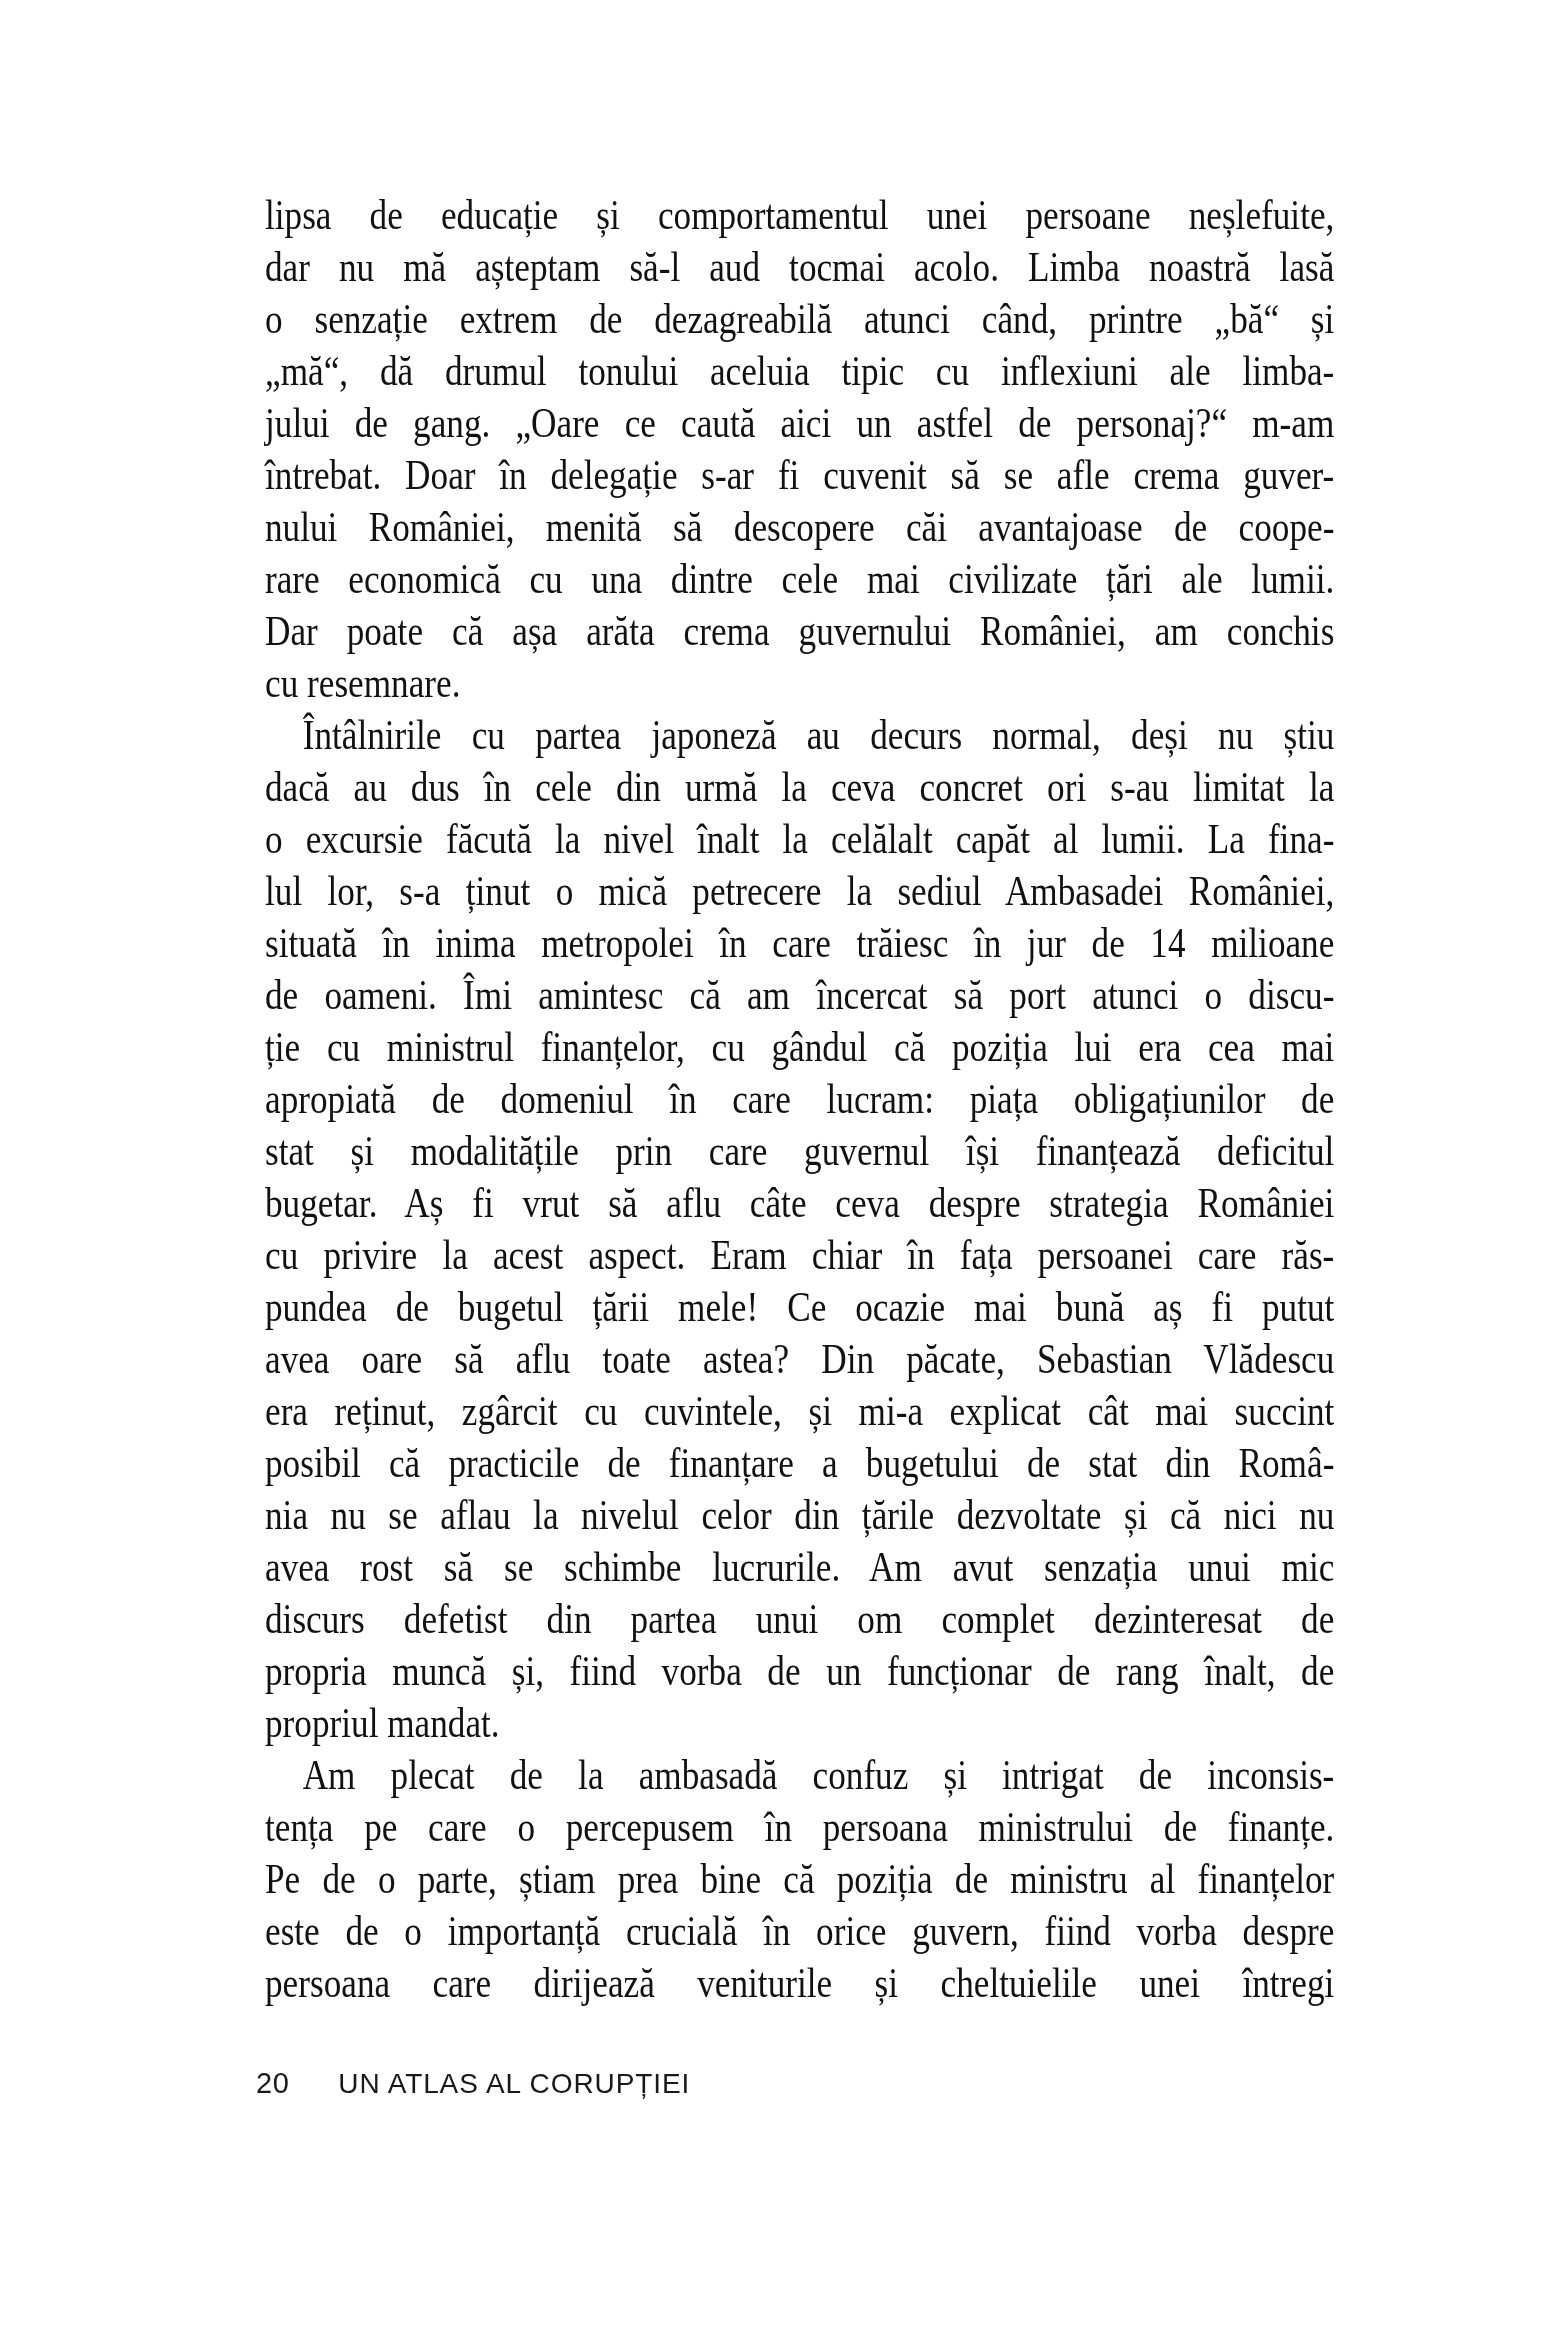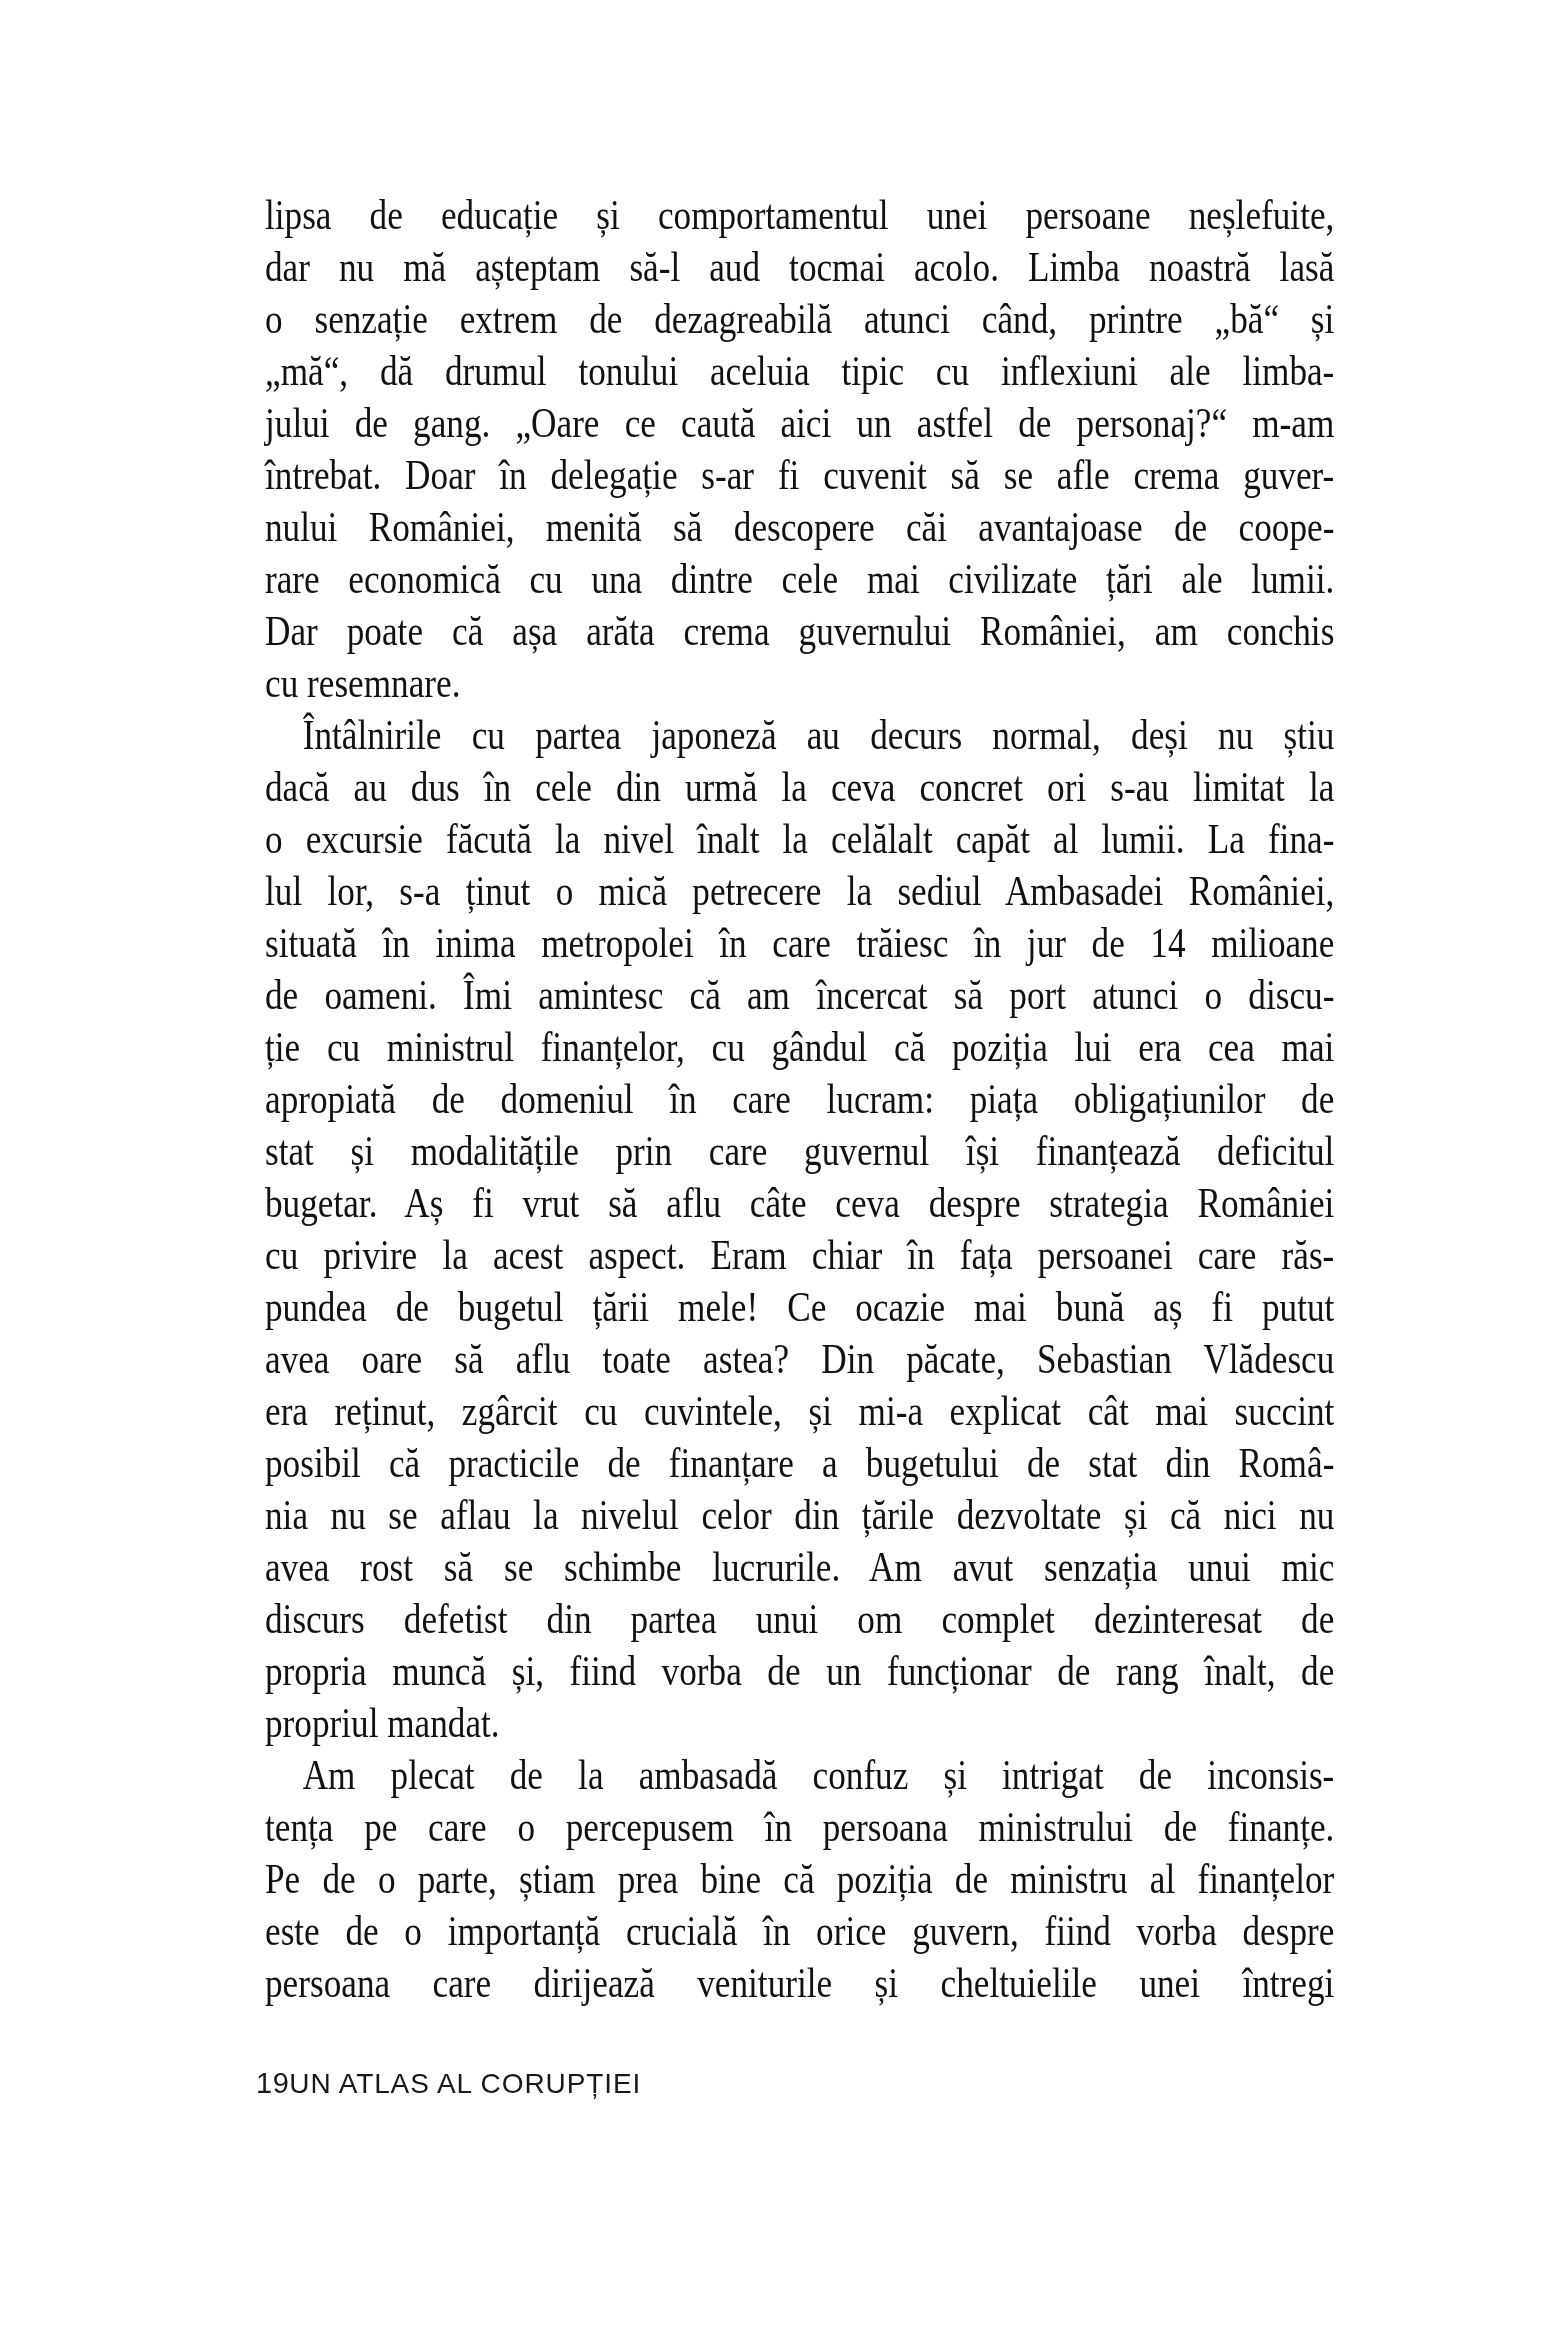--- a/index.html
+++ b/index.html
@@ -100,7 +100,7 @@
   </div>
 
 <div class="footer">
-  <span class="page-number">19</span>
+  <span class="page-number">20</span>
   <span class="running-title">UN ATLAS AL CORUPȚIEI</span>
 </div>
 

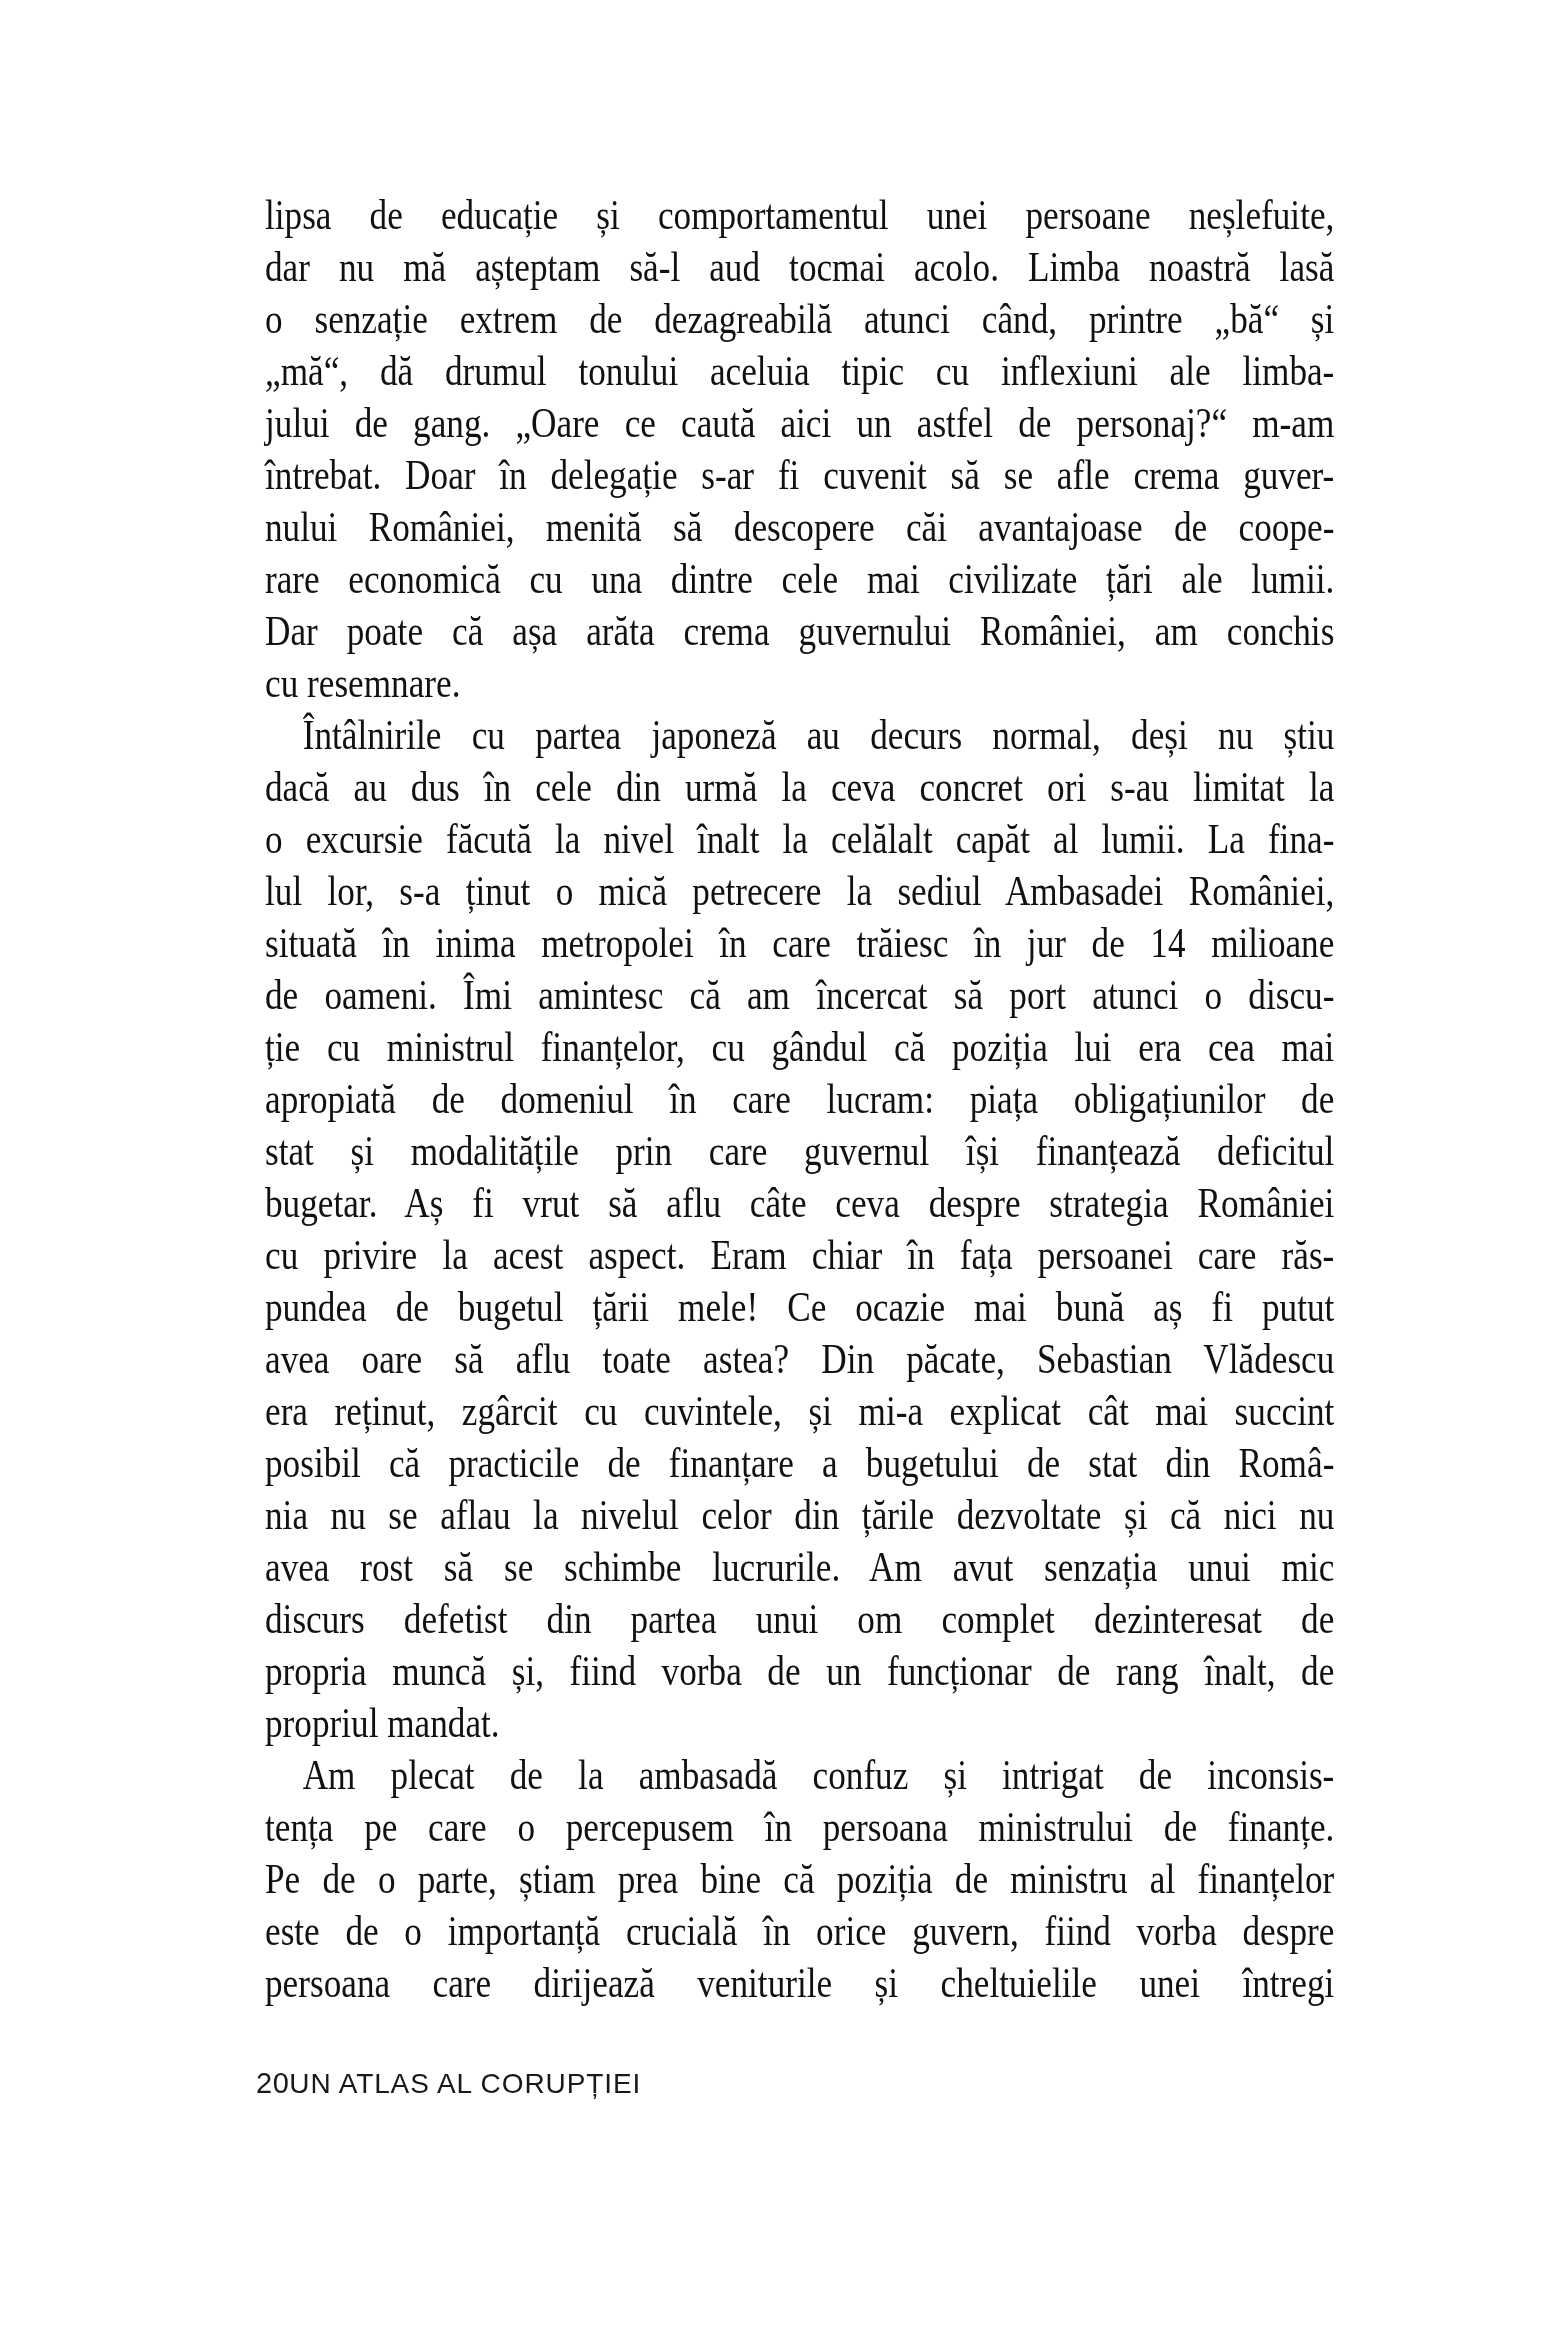--- a/index.html
+++ b/index.html
@@ -56,6 +56,7 @@
   .running-title {
     font-size: 28px;
     letter-spacing: 0.9px;
+    margin-left: 49px;
   }
 </style>
 </head>

